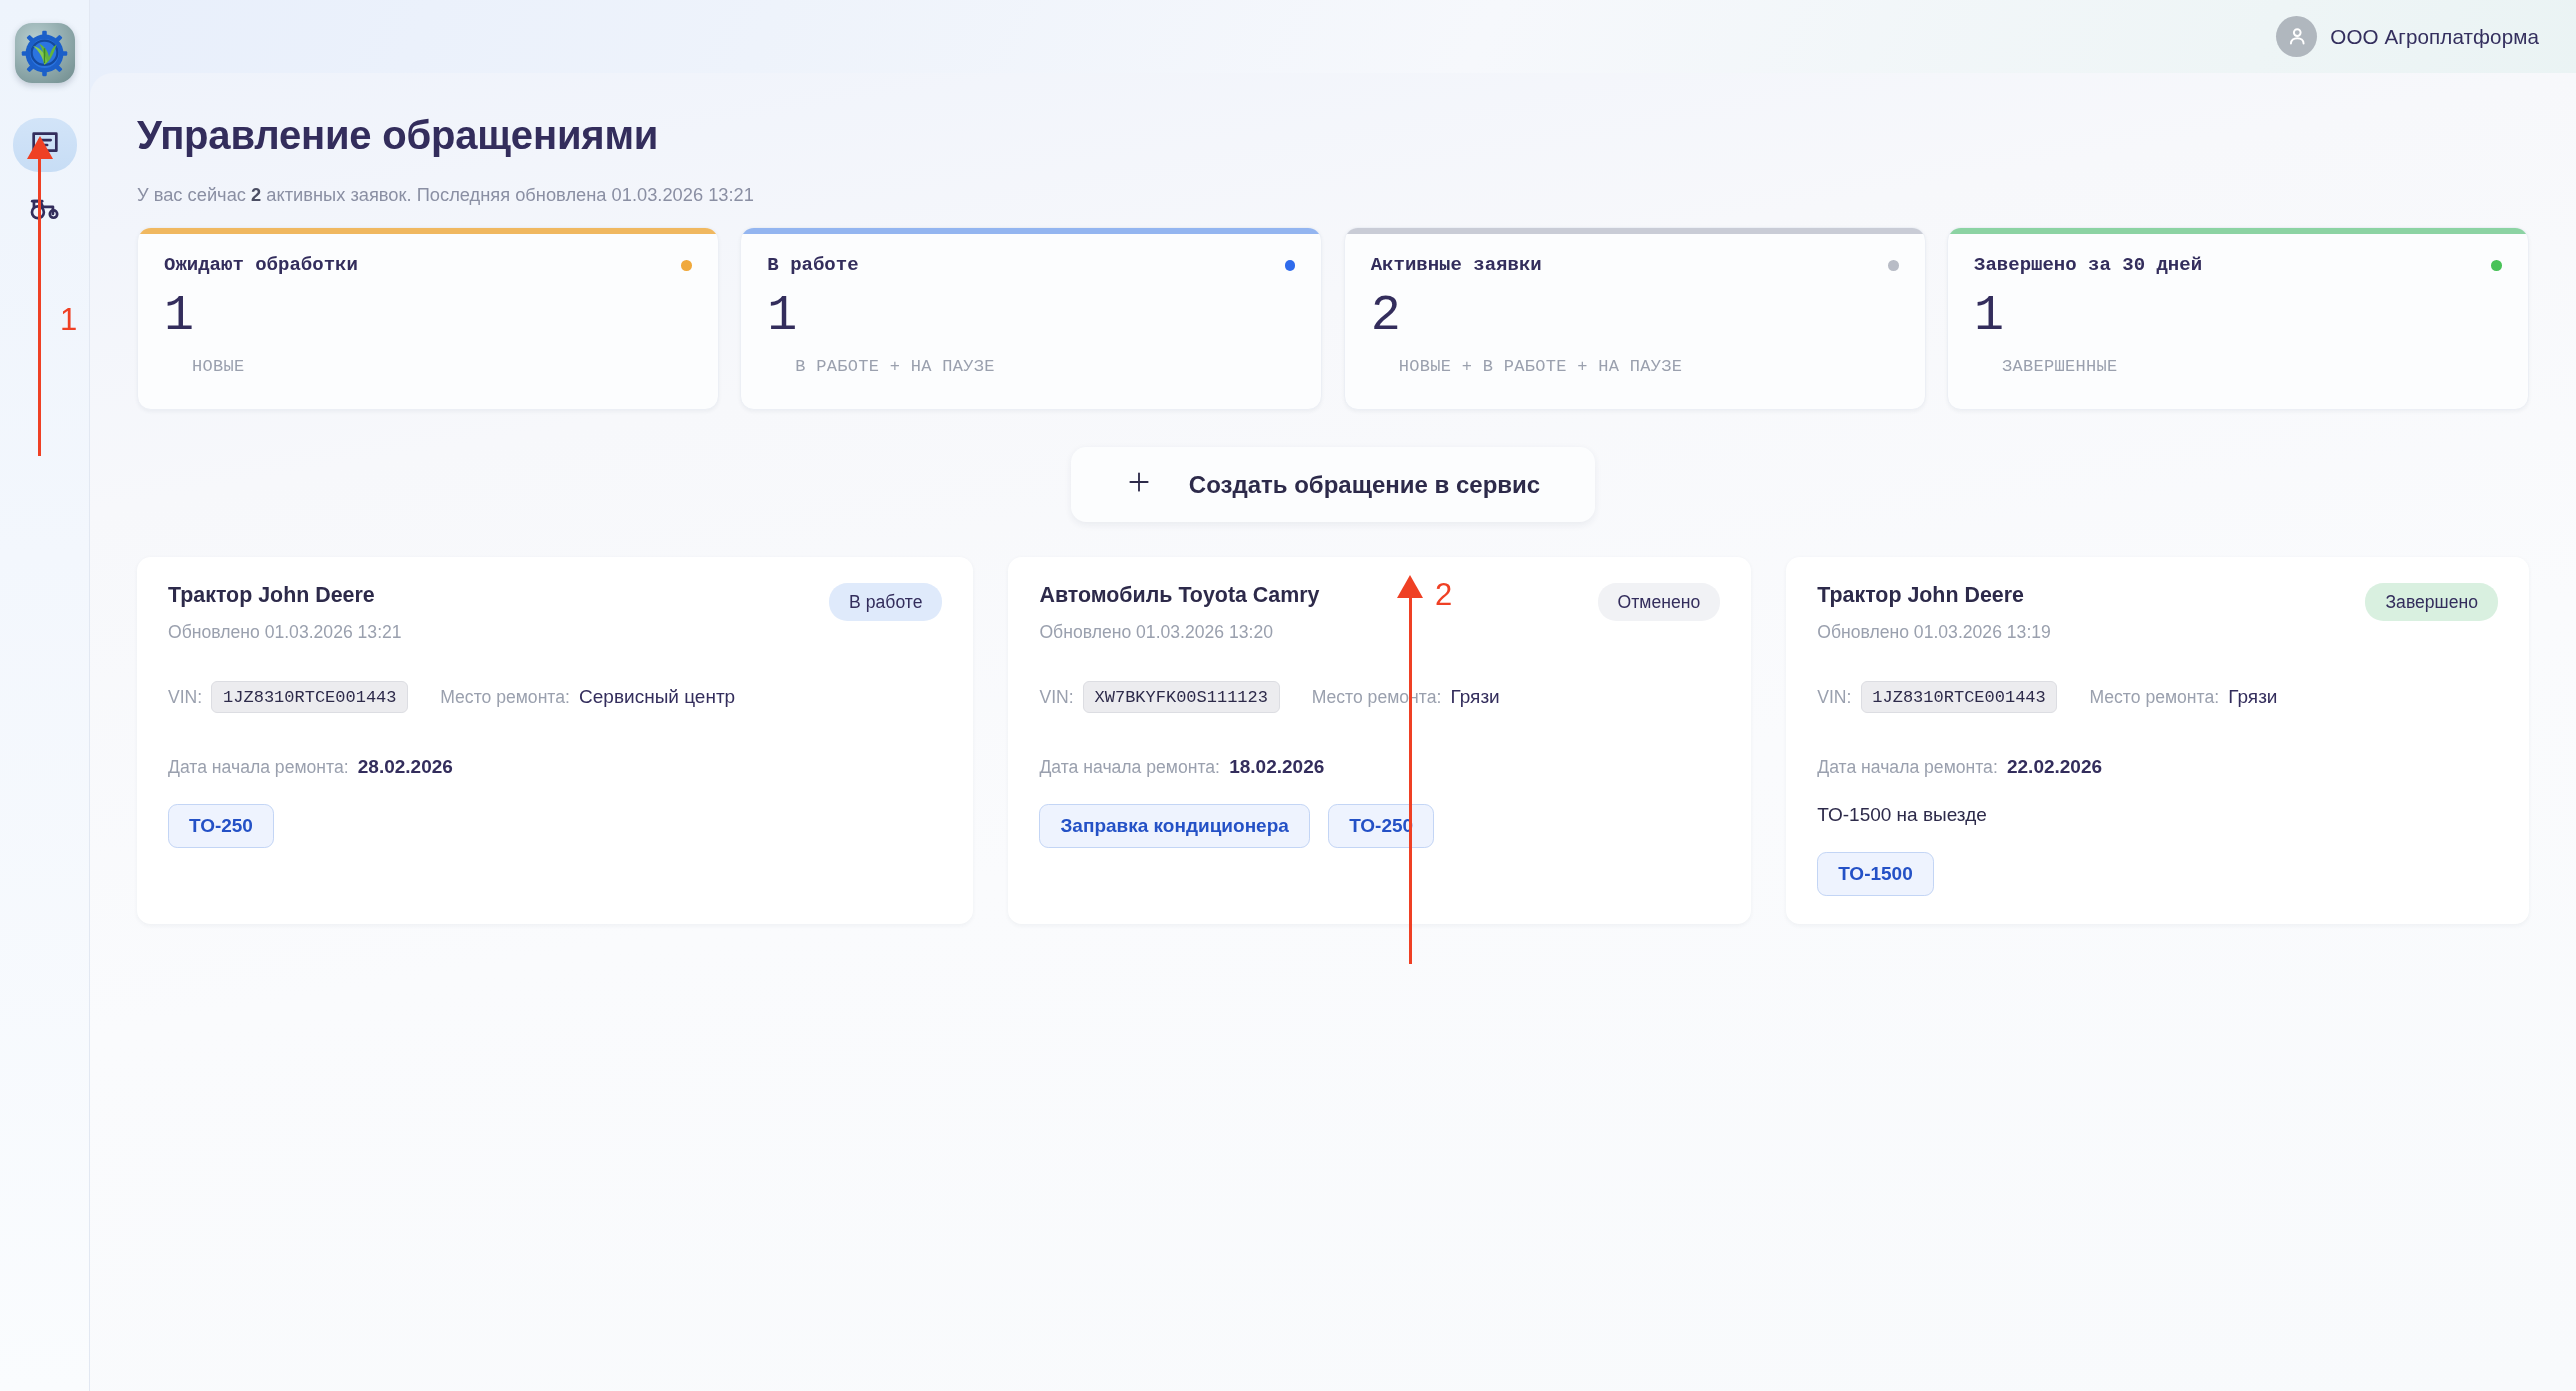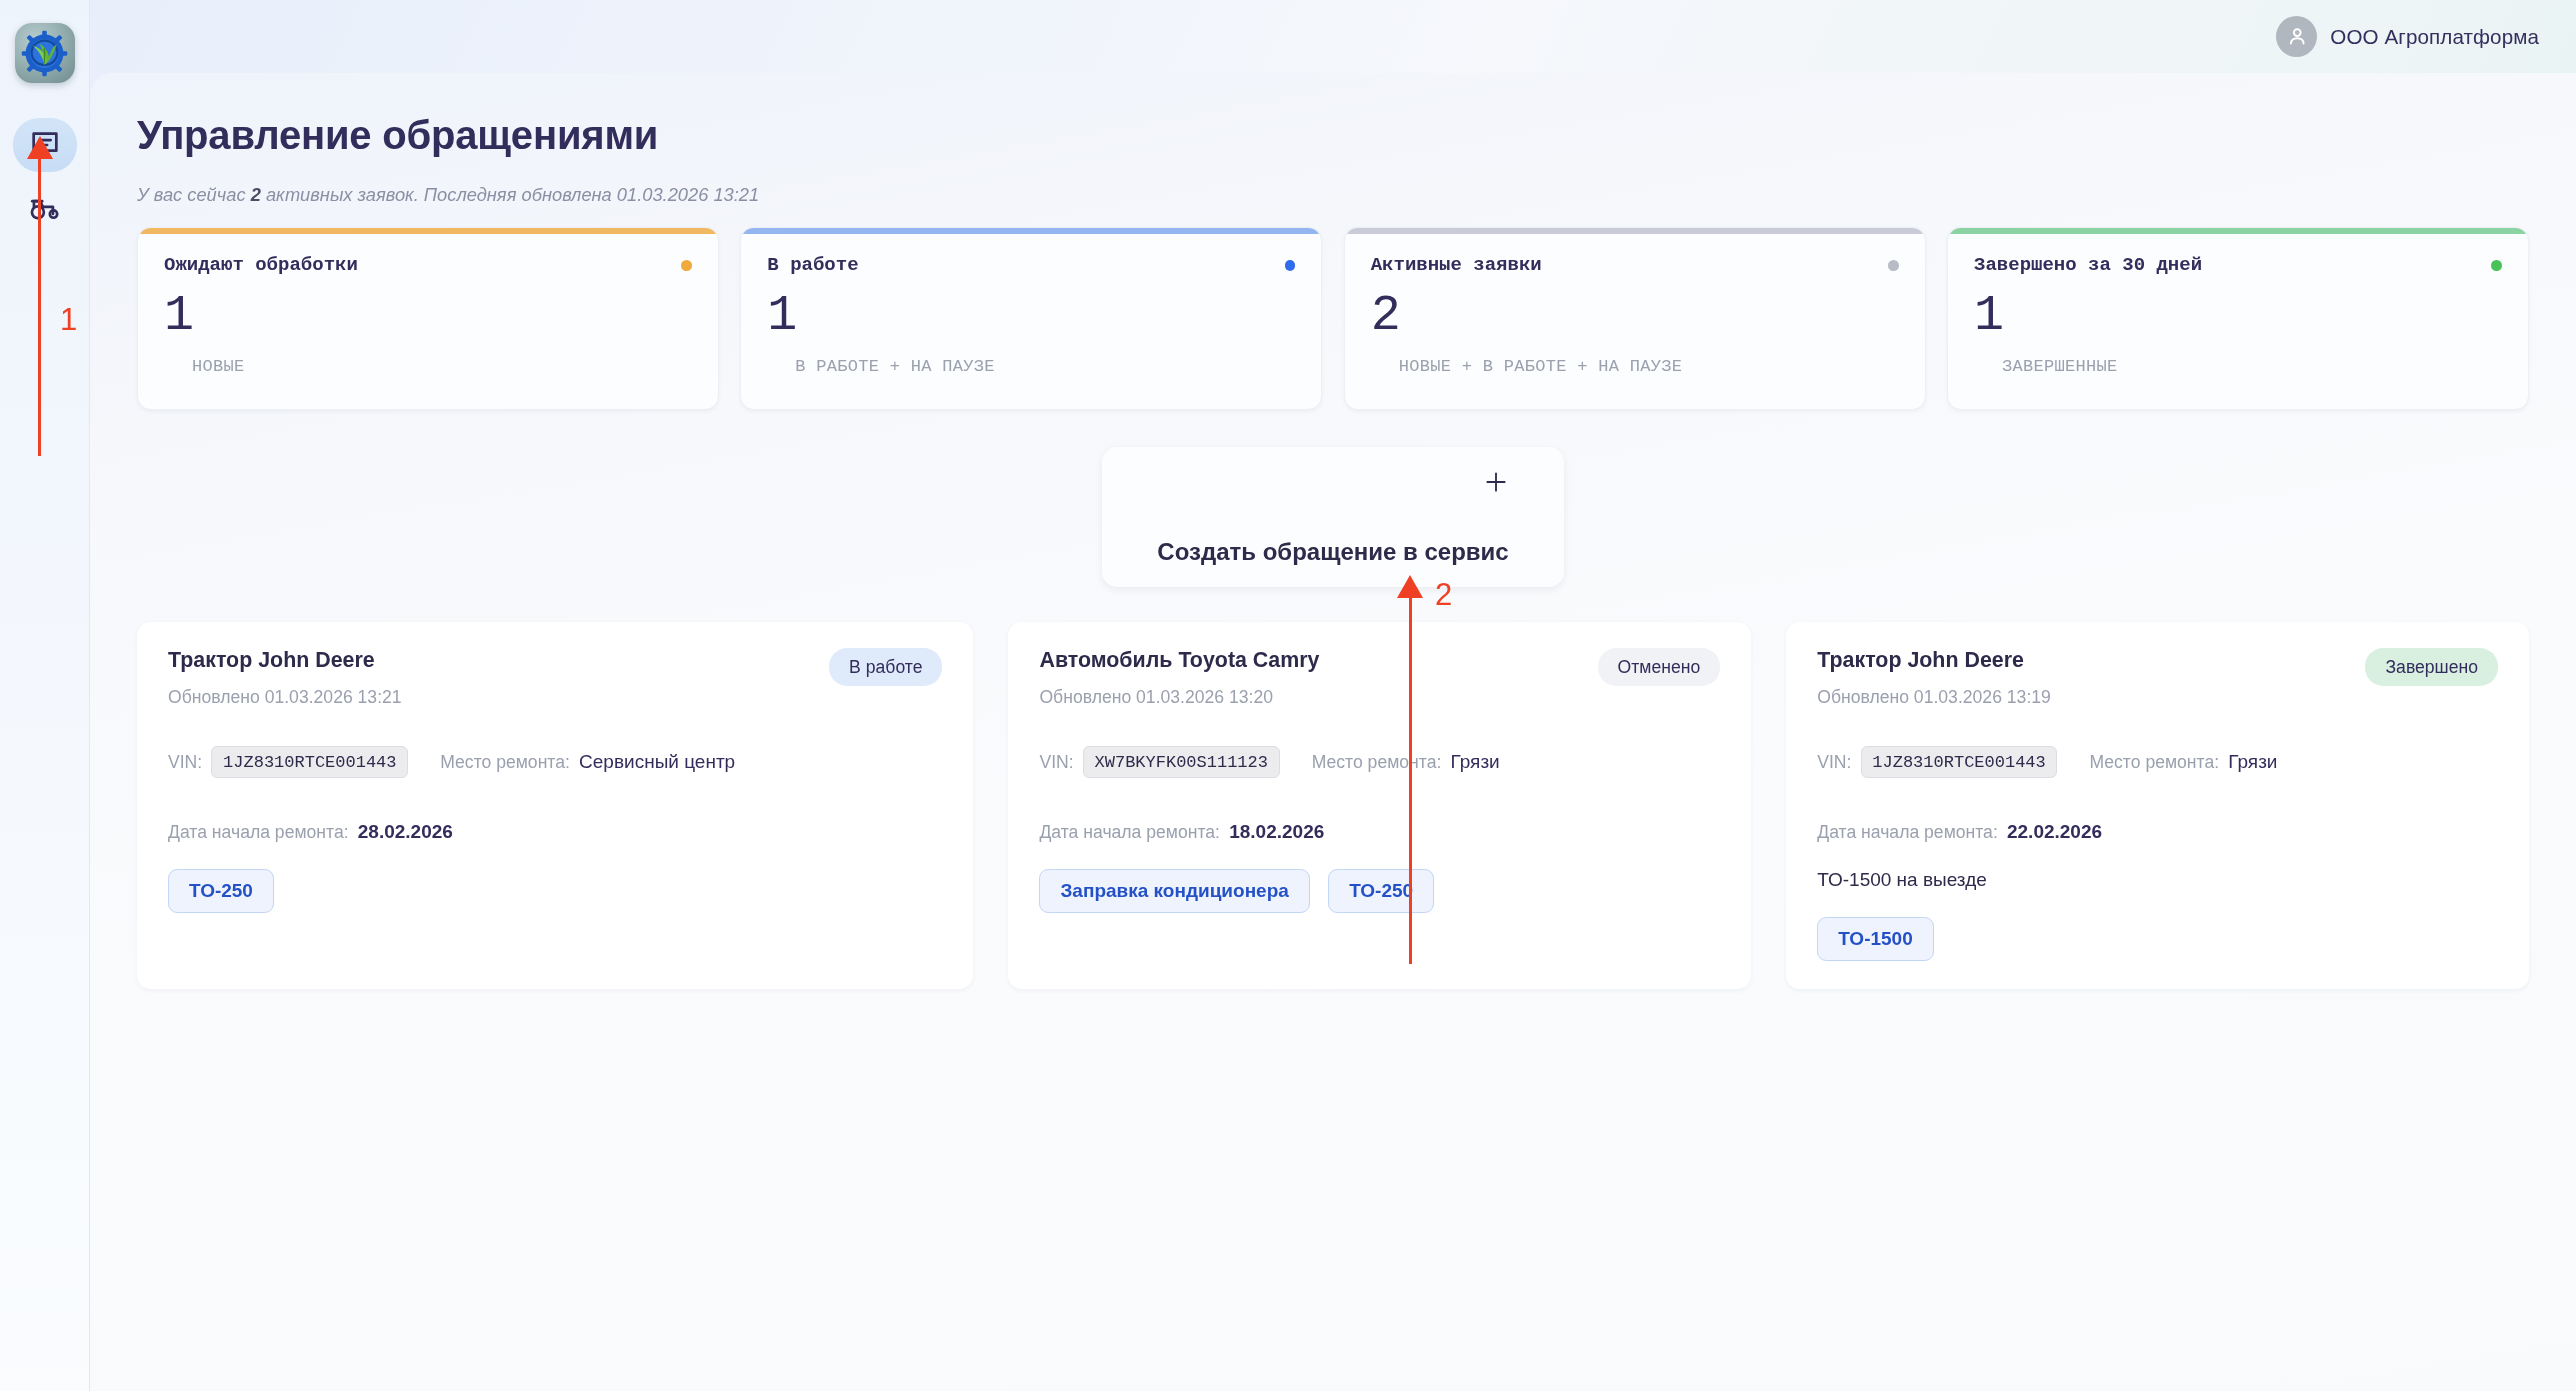--- a/index.html
+++ b/index.html
@@ -70,7 +70,7 @@
     font-size: 40px; font-weight: 700; color: #332d5c; letter-spacing: -0.2px;
   }
   .subtitle {
-    margin-top: 26px; font-size: 18.3px; color: #8a8fa3; font-weight: 400; font-style: italic;
+    margin-top: 26px; font-size: 18.3px; color: #8a8fa3; font-weight: 400;
   }
   .subtitle b { color: #4b4e63; font-weight: 700; }
 

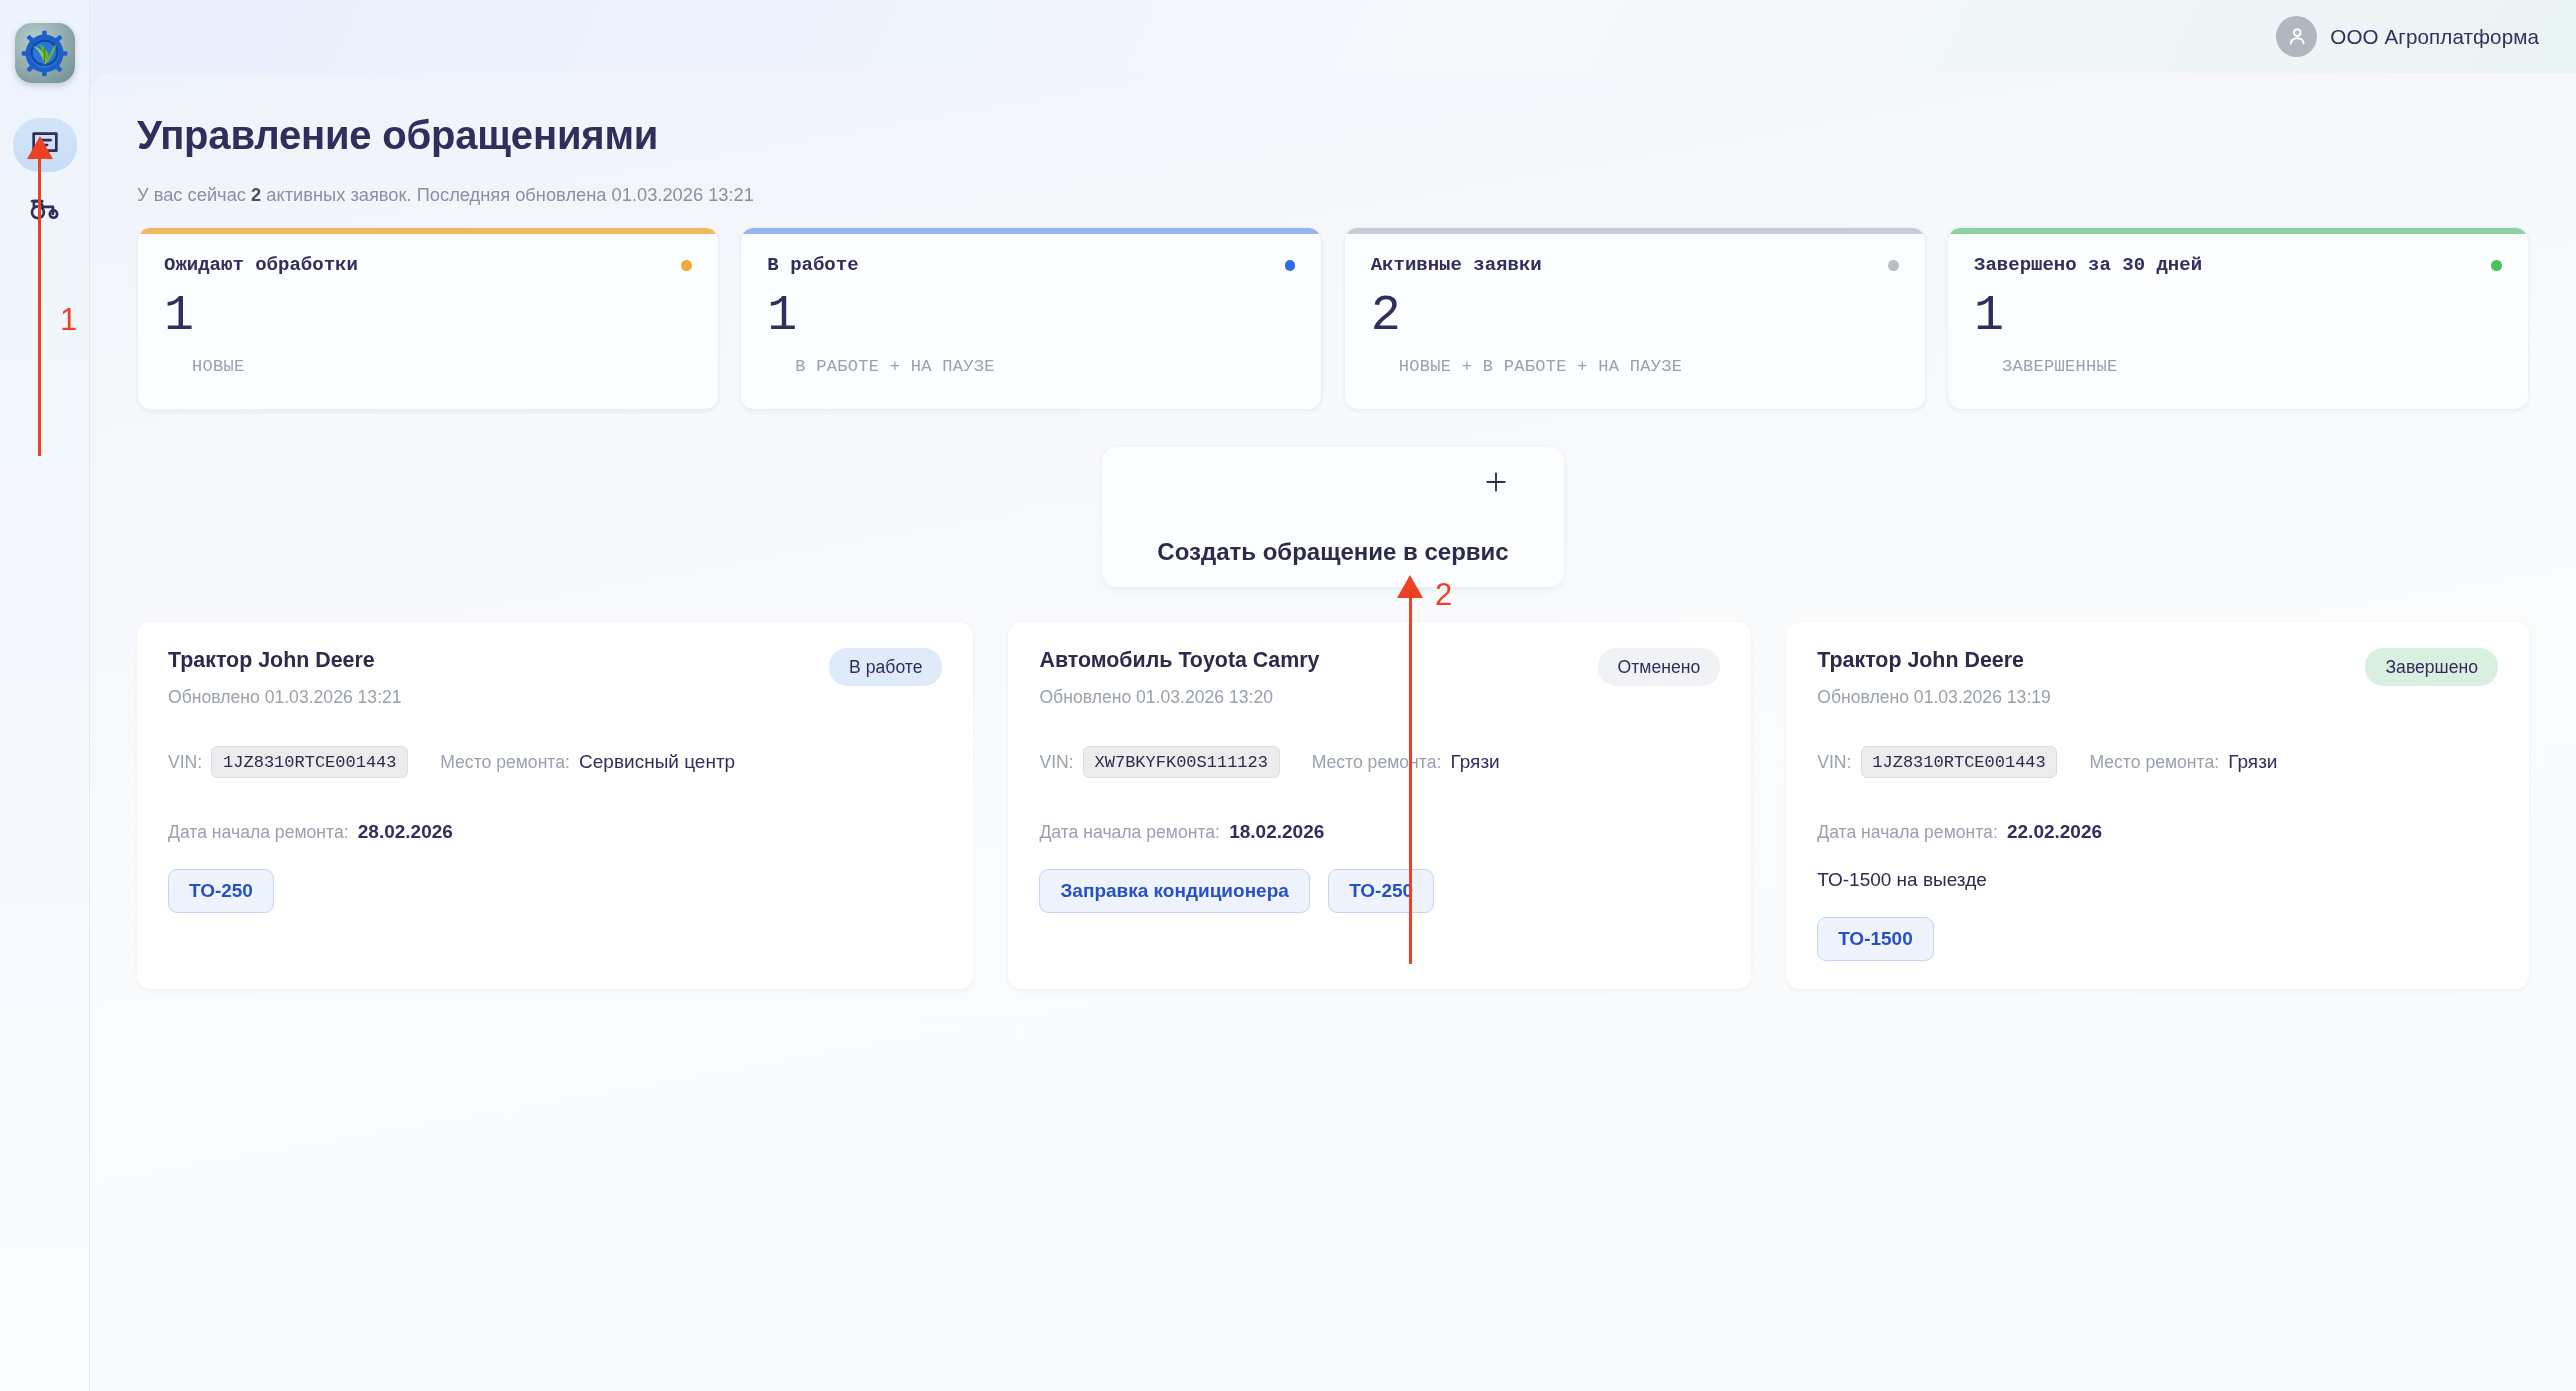--- a/index.html
+++ b/index.html
@@ -108,10 +108,9 @@
   .cta-btn {
     background: #fcfdfe; border: none; border-radius: 15.3px;
     box-shadow: 0 2.3px 7.6px rgba(40,50,80,.07);
-    padding: 21.4px 55px; display: flex; align-items: flex-end; gap: 37px;
+    padding: 21.4px 55px; display: flex; align-items: center; gap: 37px;
     font-size: 24px; font-weight: 700; color: #2d2a4a; cursor: pointer;
     font-family: "Liberation Sans", sans-serif;
-    flex-direction: column;
   }
   .plus { display: inline-block; }
 

